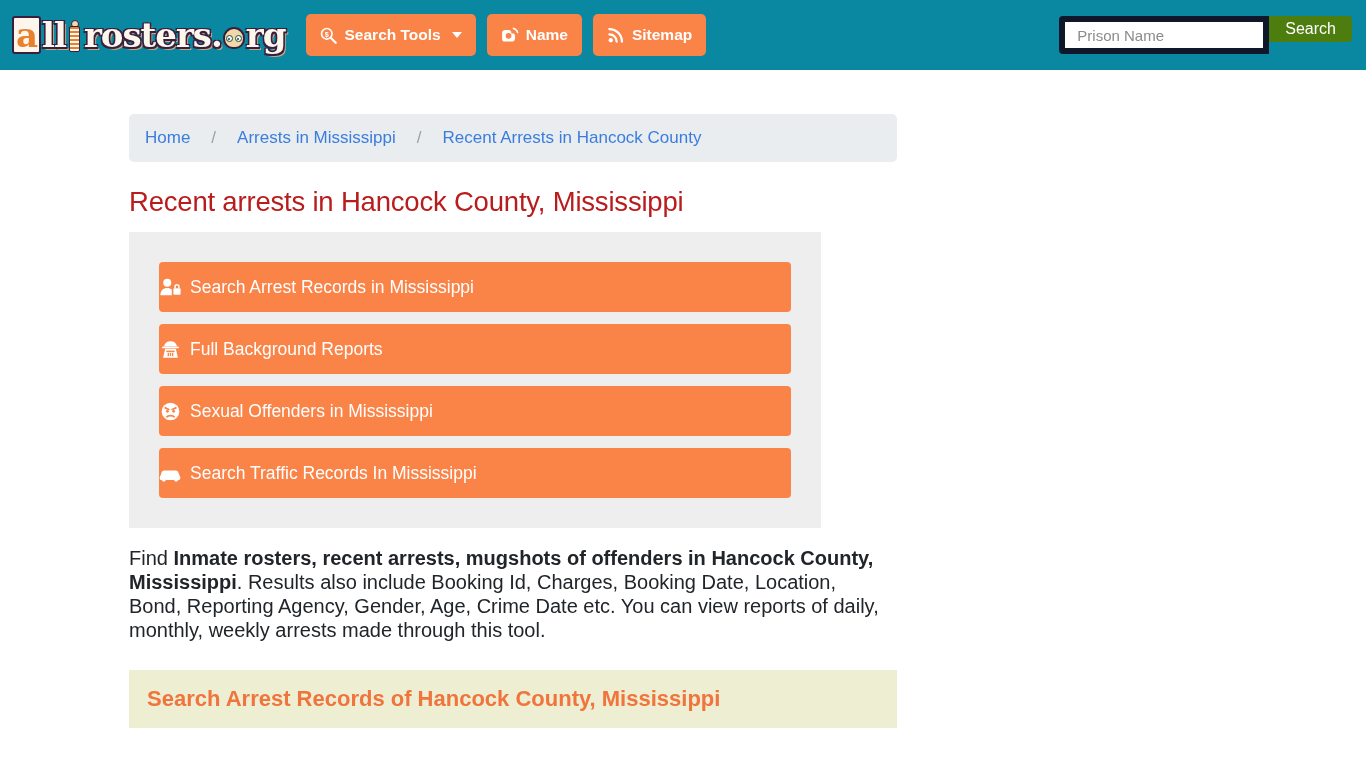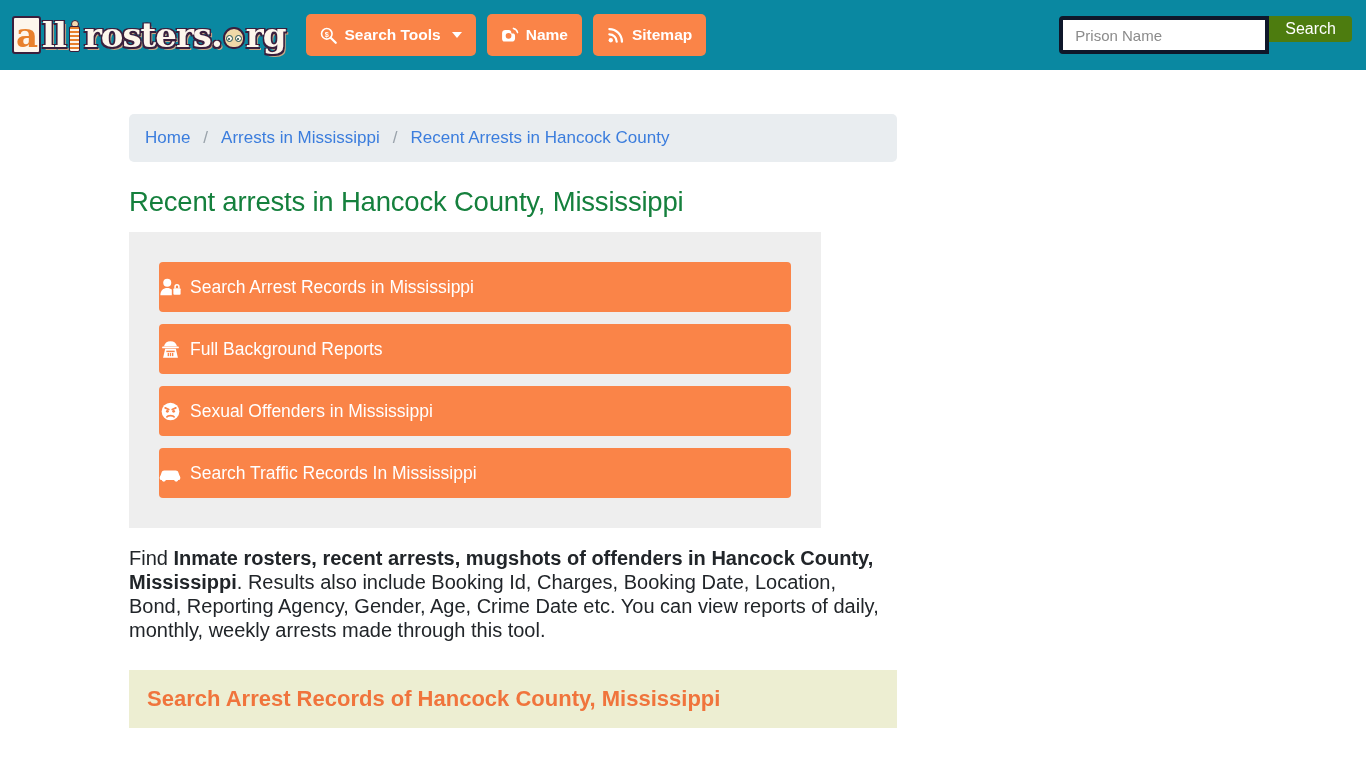--- a/index.html
+++ b/index.html
@@ -151,7 +151,7 @@
   #search-input {
     width: 210px;
     height: 38px;
-    border: 4px solid #0f172a;
+    border: 6px solid #0f172a;
     border-radius: 4px 0 0 4px;
     background: #ffffff;
     padding: 11px 12px;

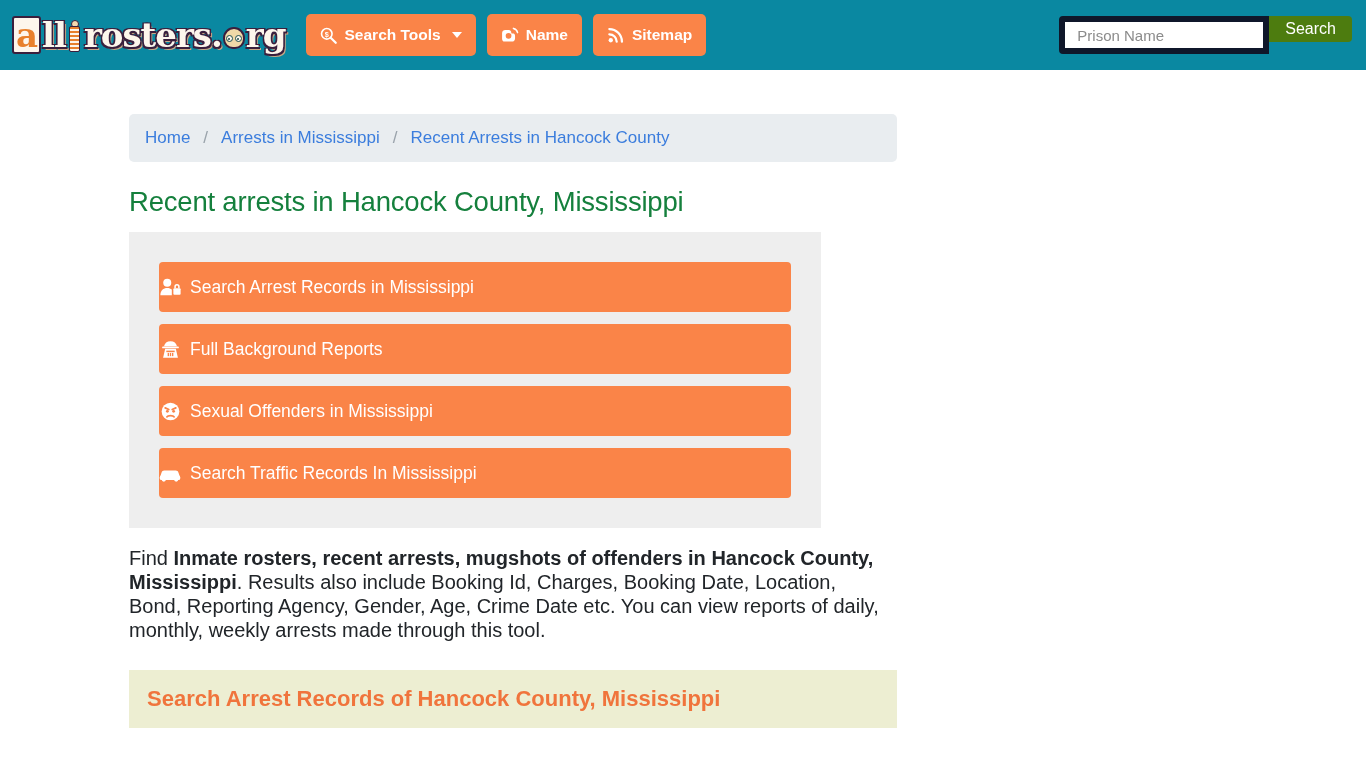--- a/index.html
+++ b/index.html
@@ -192,7 +192,7 @@
     color: #3b7ddd;
     display: flex;
     align-items: center;
-    gap: 4px;
+    gap: 12px;
     white-space: nowrap;
   }
   #breadcrumb a {

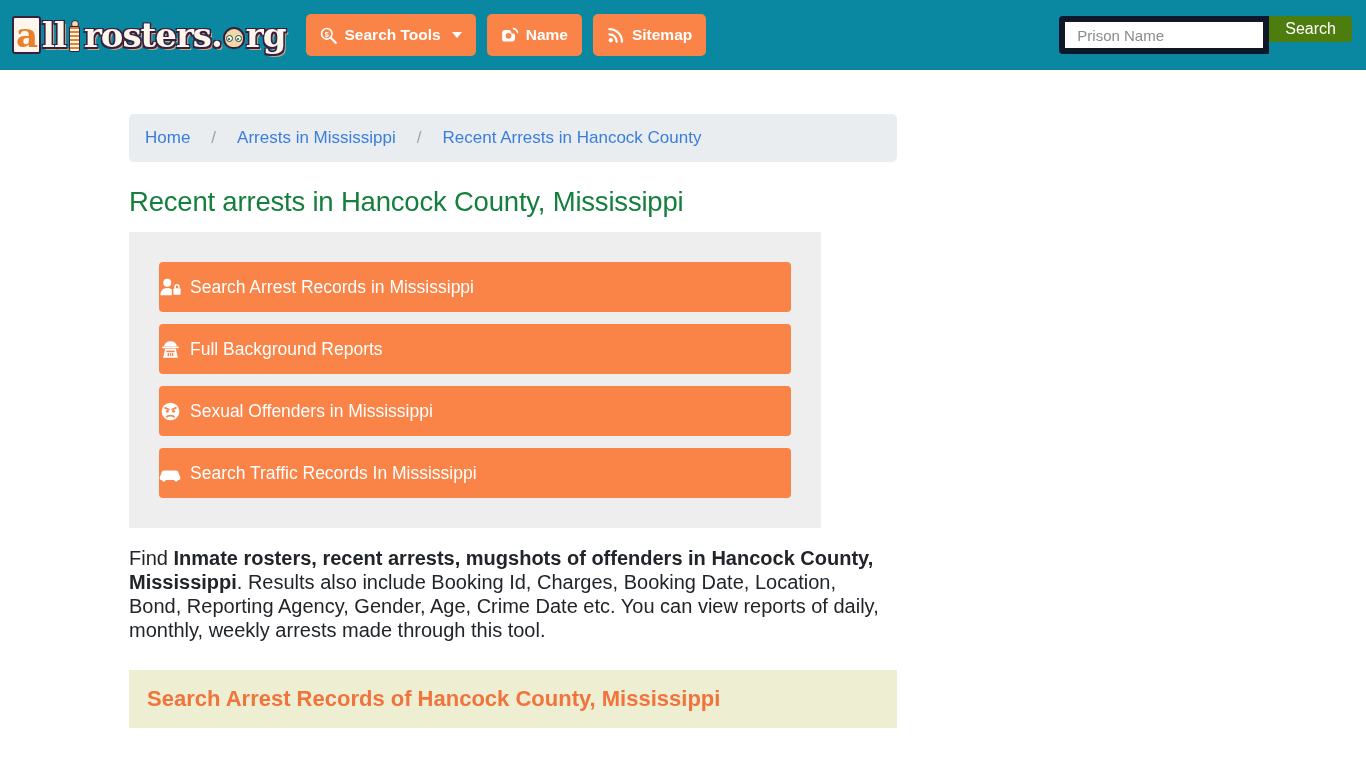--- a/index.html
+++ b/index.html
@@ -205,7 +205,7 @@
     font-family: "Liberation Sans", sans-serif;
     font-size: 27.5px;
     font-weight: normal;
-    color: #15803d;
+    color: #b91c1c;
     margin: 24px 0 14px 0;
     letter-spacing: -0.2px;
   }

